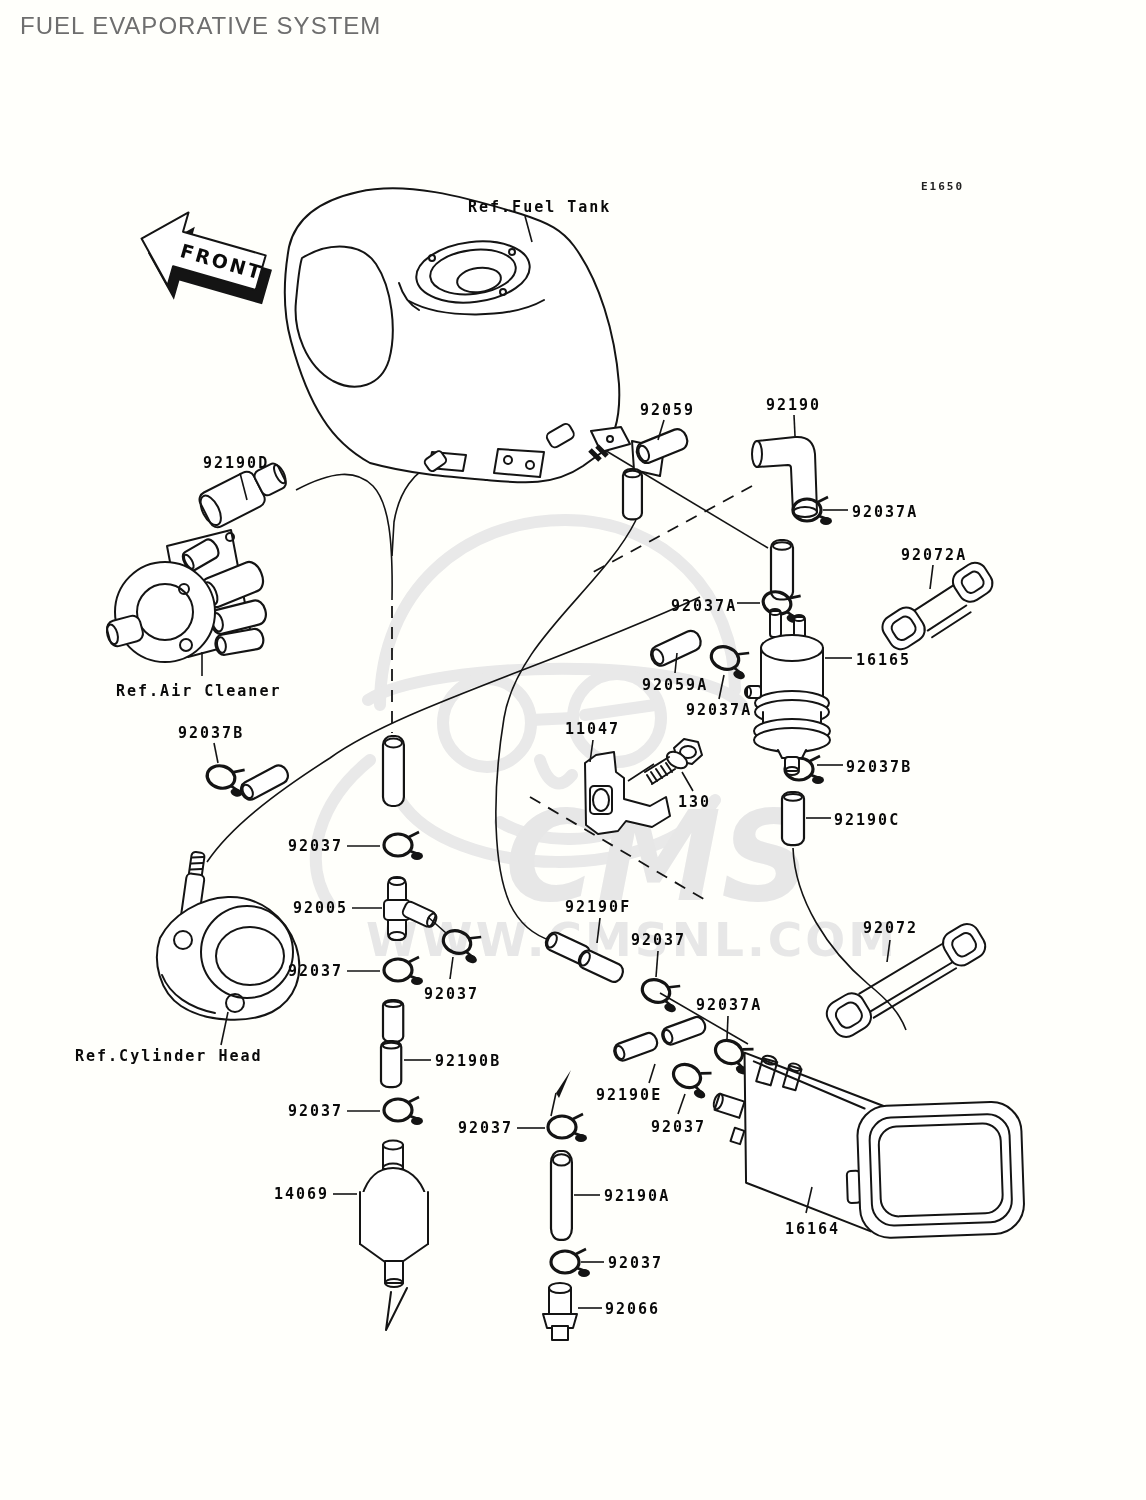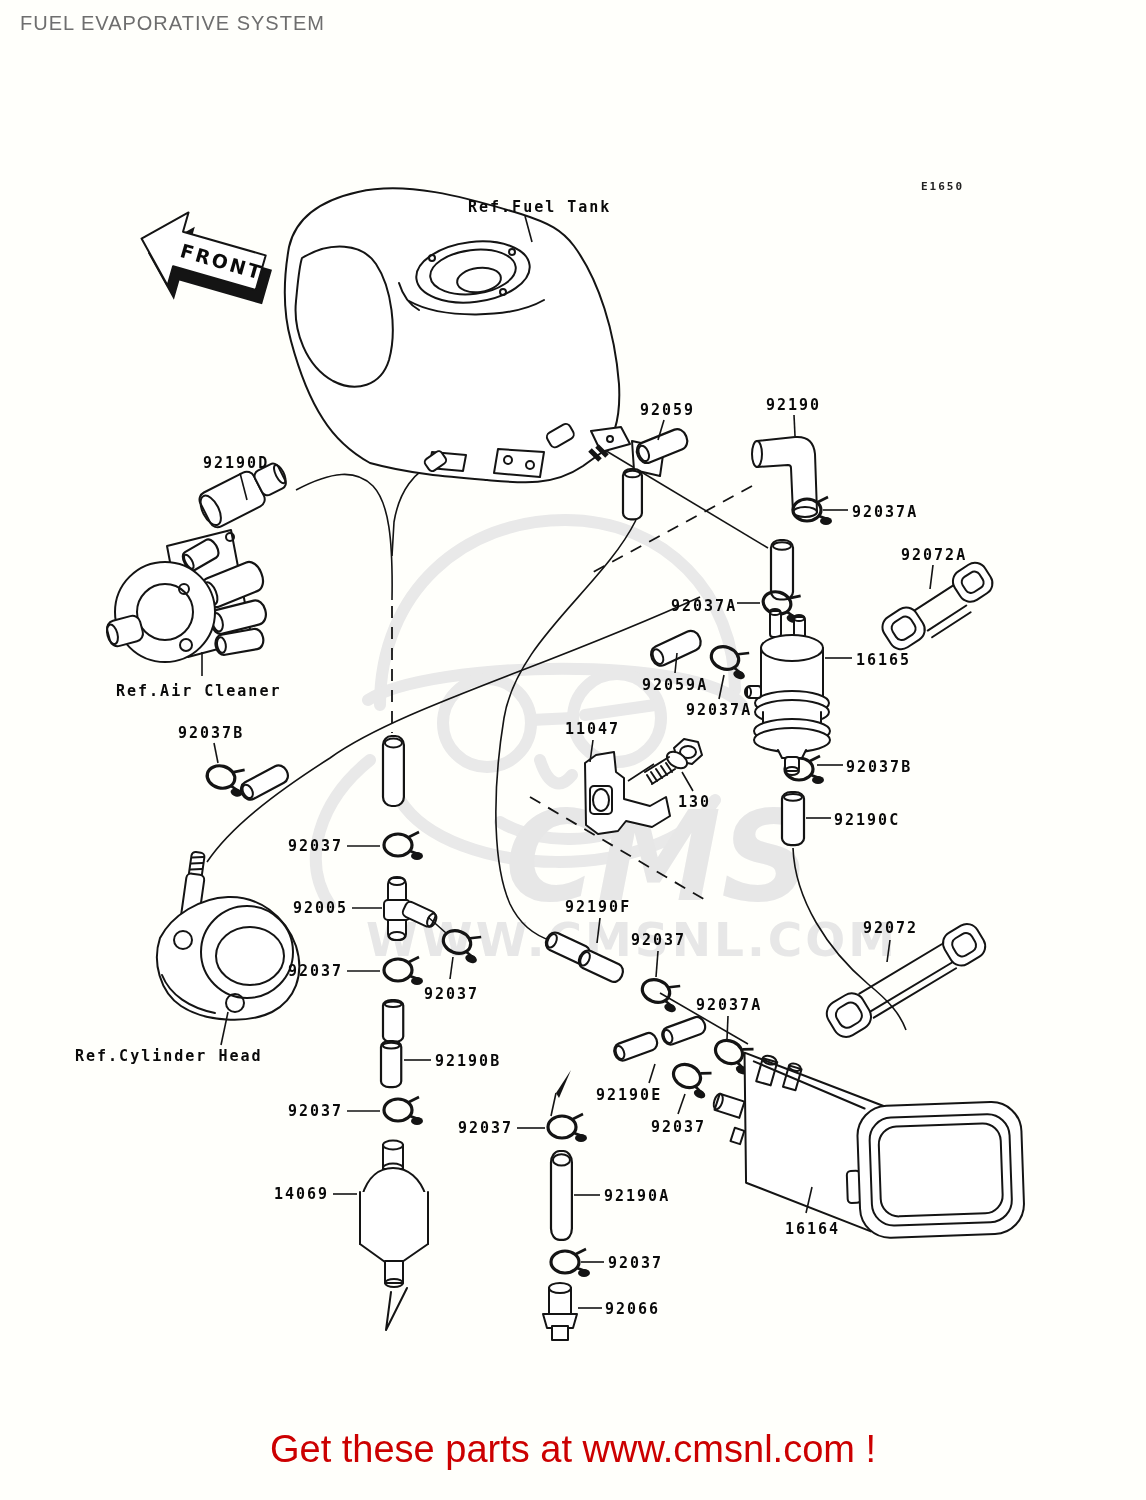--- a/index.html
+++ b/index.html
@@ -6,7 +6,7 @@
   .page{position:relative;width:1146px;height:1500px;background:#fffffb;overflow:hidden;
         font-family:"DejaVu Sans Mono", monospace;}
   .title{position:absolute;left:20px;top:12px;font-family:"Liberation Sans",sans-serif;
-         font-size:20px;letter-spacing:1px;color:#6e6e6e;}
+         font-size:24px;letter-spacing:1px;color:#6e6e6e;}
   .banner{position:absolute;left:0;top:1428px;width:100%;text-align:center;
           font-family:"Liberation Sans",sans-serif;font-size:38px;color:#cc0000;}
   svg{position:absolute;left:0;top:0;}

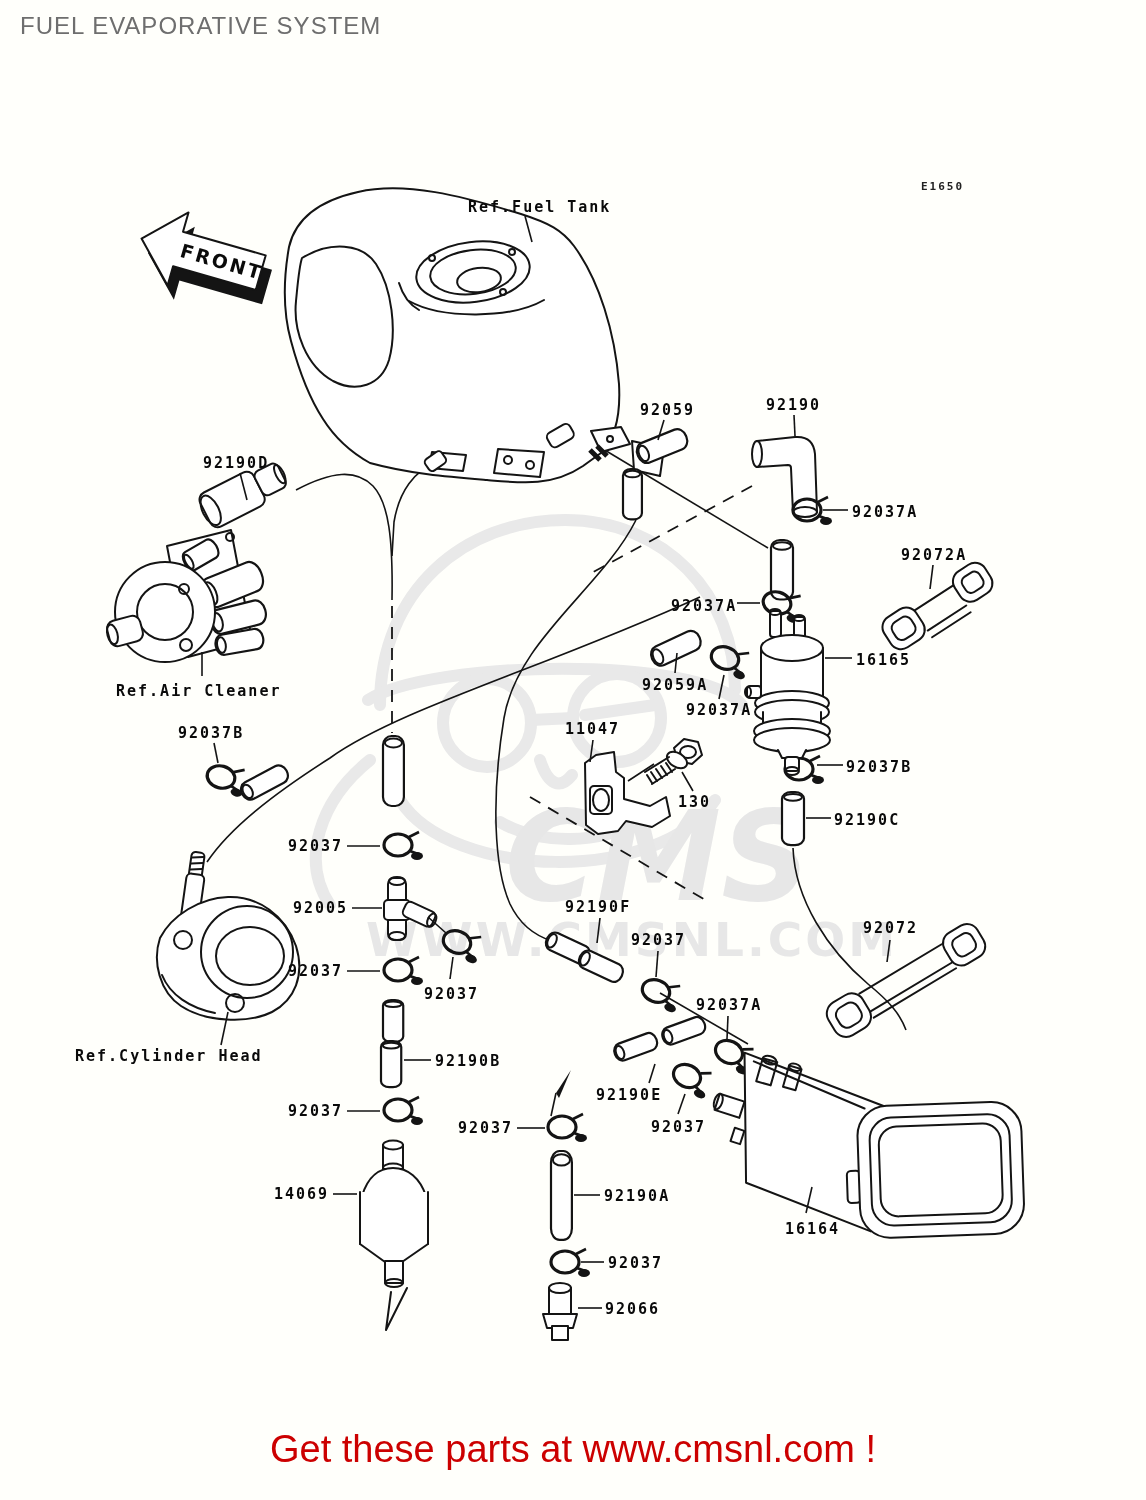--- a/index.html
+++ b/index.html
@@ -364,9 +364,6 @@
     </g>
   </svg>
 
-  <div class="banner">
-    <span>Get these parts at www.cmsnl.com !</span>
-  </div>
 </div>
 
 </body></html>

